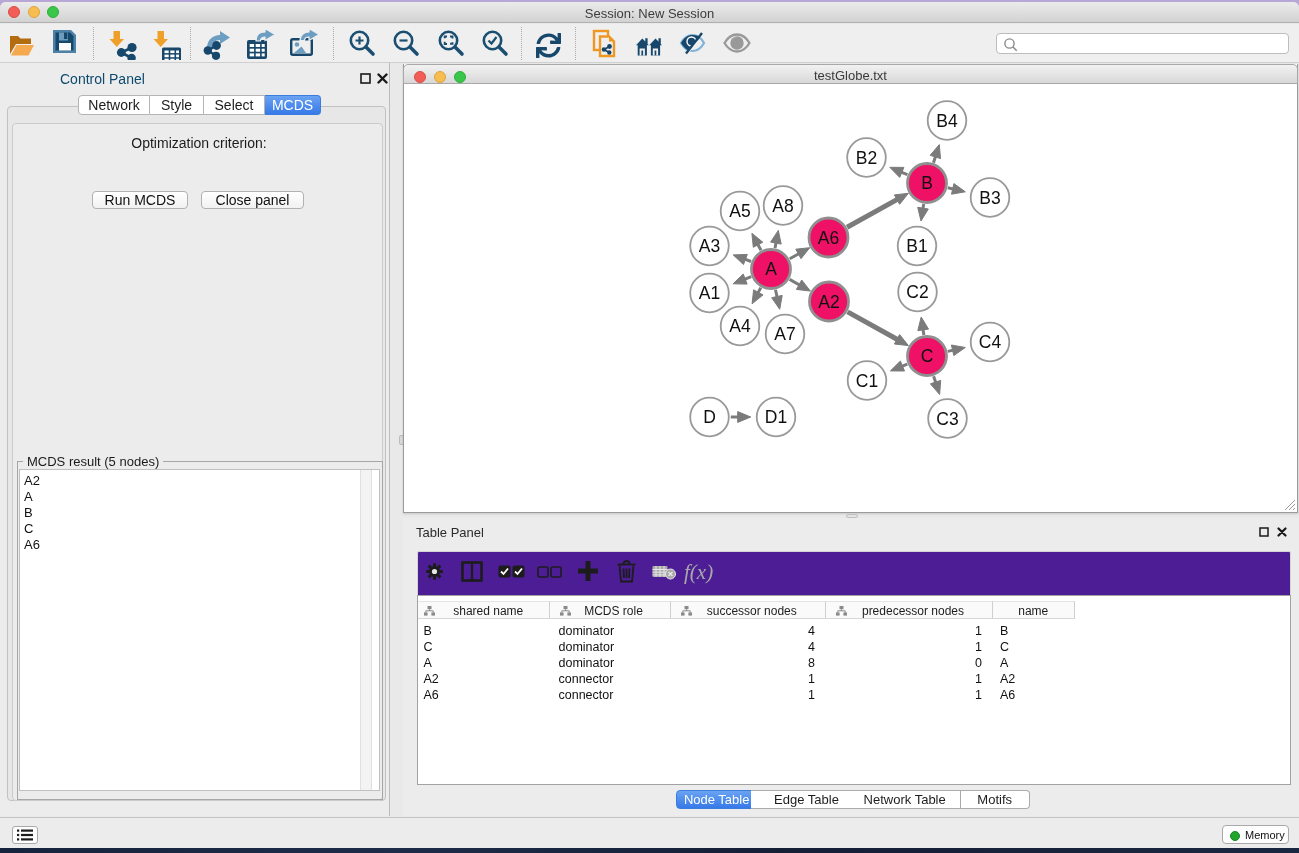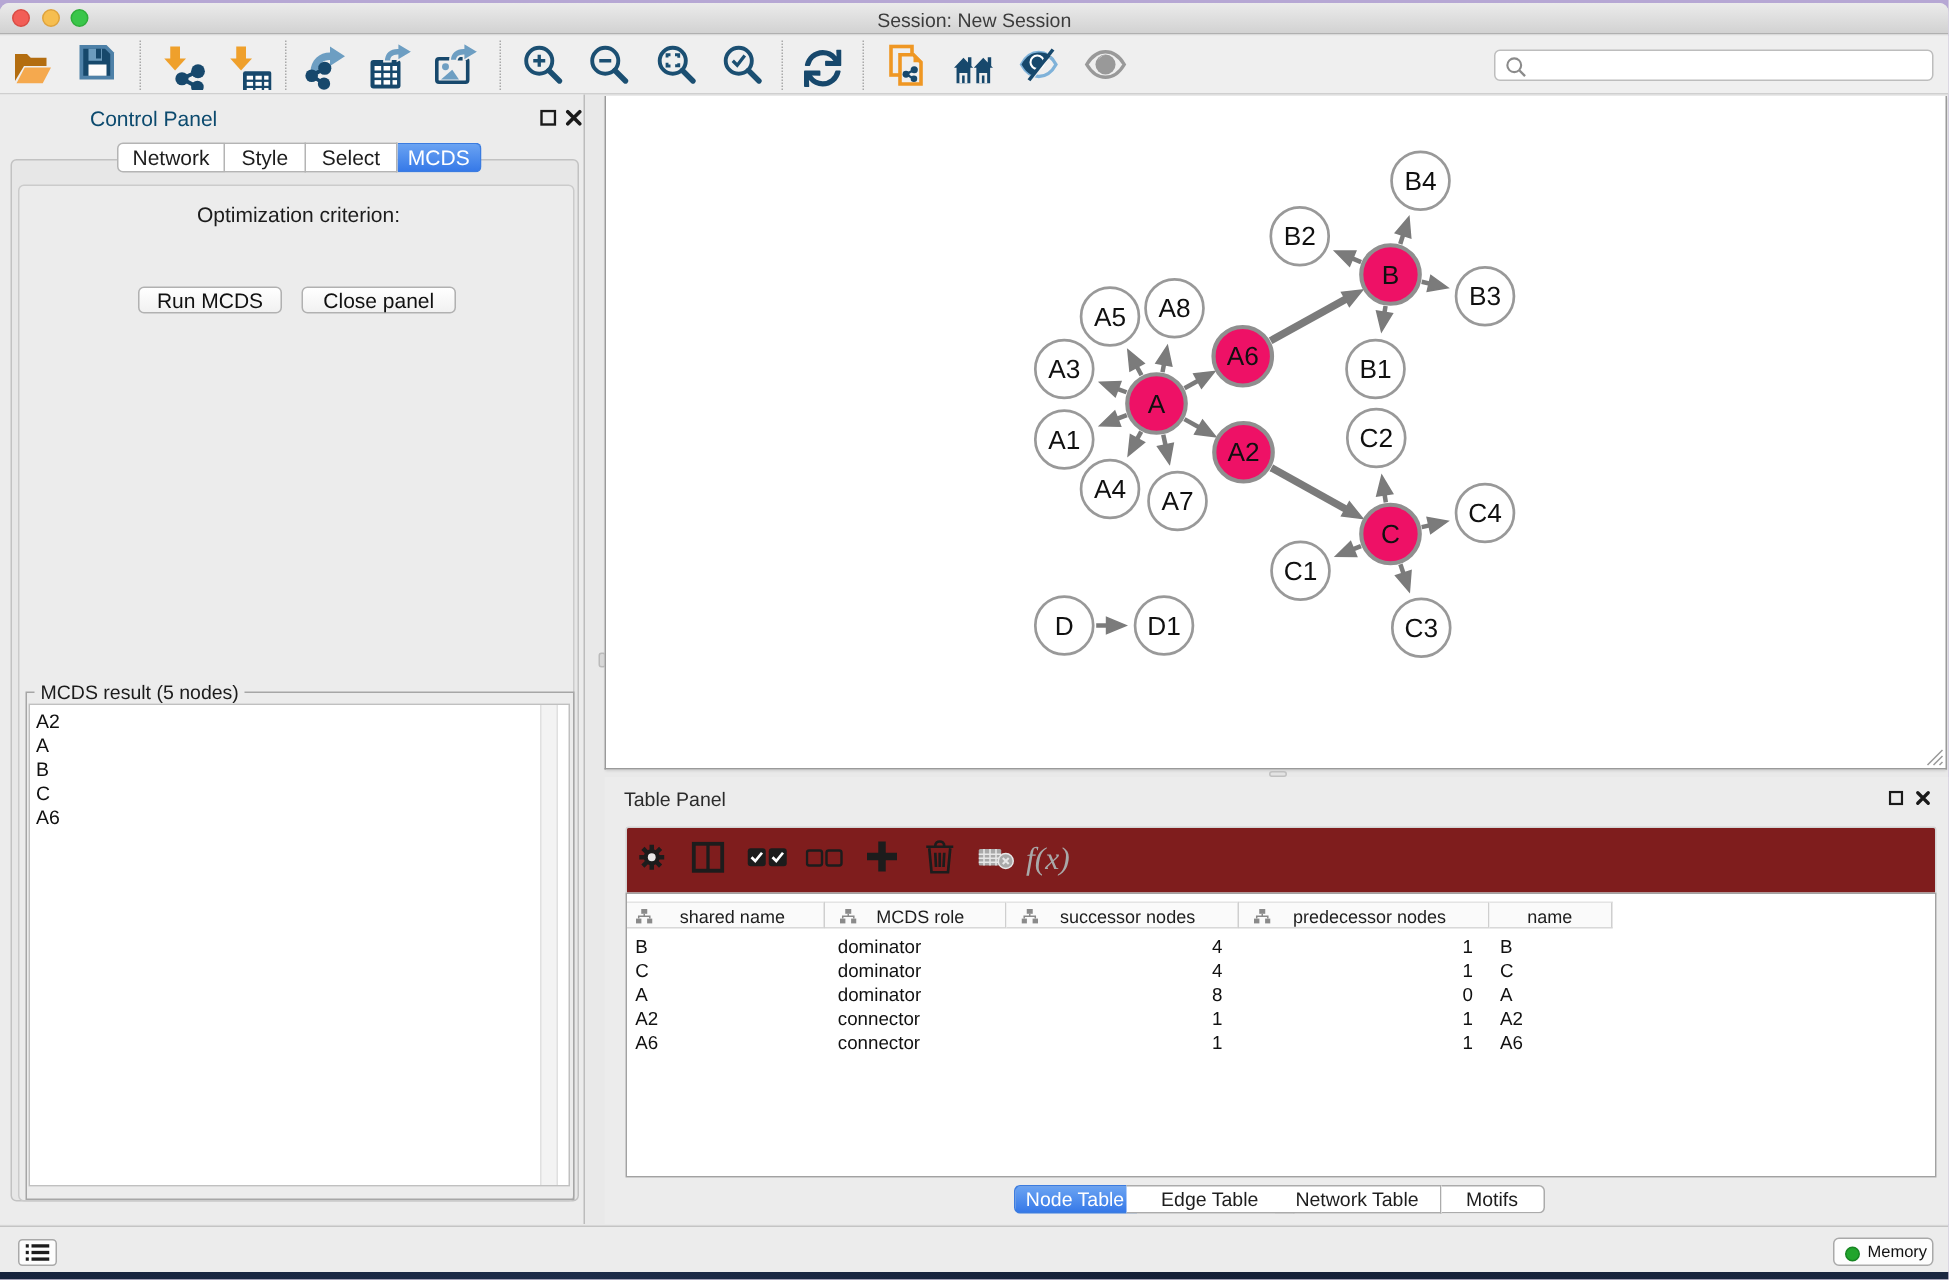--- a/index.html
+++ b/index.html
@@ -234,6 +234,12 @@
 </div>
 <div class="abs" style="left:399px;top:435px;width:5px;height:10px;background:#d8d8d8;border:1px solid #bbb;border-radius:2px"></div>
 <div id="netwin" class="abs">
+  <div id="nettitle">
+    <div class="tl" style="left:10px;top:5.5px;background:#f25e57;border:0.5px solid #d94c44;"></div>
+    <div class="tl" style="left:30px;top:5.5px;background:#f6be50;border:0.5px solid #dfa33c;"></div>
+    <div class="tl" style="left:49.5px;top:5.5px;background:#3ac64a;border:0.5px solid #2fae3a;"></div>
+    <div class="title">testGlobe.txt</div>
+  </div>
   <svg id="netcanvas" width="893" height="428" viewBox="0 0 893 428" style="font-family:'Liberation Sans',sans-serif;font-size:17.5px;fill:#101010">
 <g stroke="#7b7b7b" fill="#7b7b7b">
 <line x1="347.2" y1="192.7" x2="339.3" y2="195.8" stroke-width="3"></line>

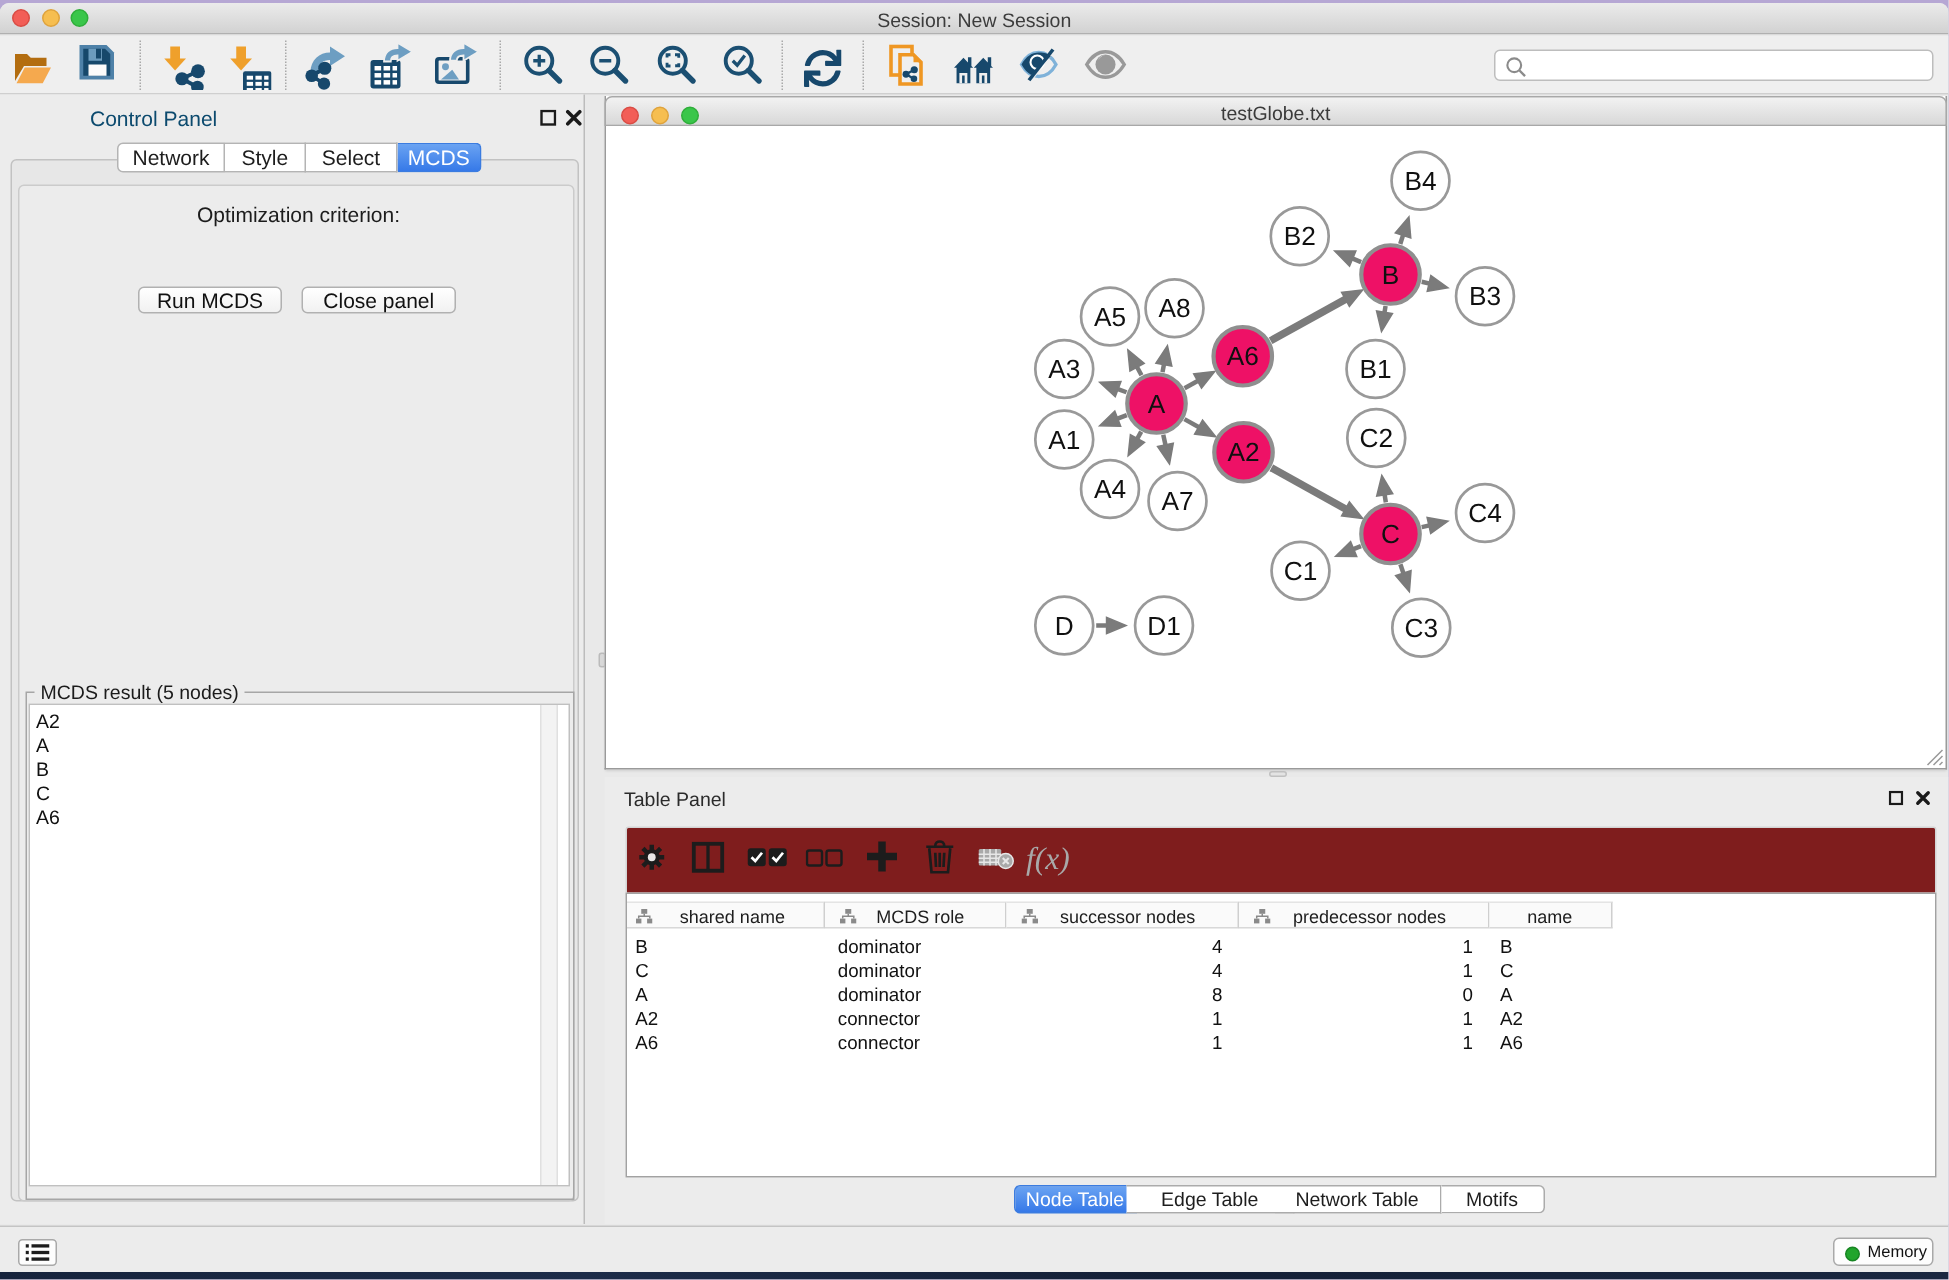--- a/index.html
+++ b/index.html
@@ -42,7 +42,7 @@
 
 #tpanel { left:403px; top:518px; width:896px; height:298px; background:#ececec; }
 #tpanel .hdr { position:absolute; left:13px; top:7px; font-size:13px; color:#2b2b2b; }
-#ttoolbar { position:absolute; left:14px; top:33px; width:874px; height:50px; background:#7f1d1d; border:1px solid #d4d4d4; border-radius:2px; }
+#ttoolbar { position:absolute; left:14px; top:33px; width:874px; height:50px; background:#4c1d95; border:1px solid #d4d4d4; border-radius:2px; }
 #ttable { position:absolute; left:14px; top:77px; width:874px; height:190px; background:#fff; border:1px solid #a2a2a2; }
 
 .th { position:absolute; top:4.5px; height:18px; background:#fafafa; border-right:1px solid #cfcfcf; border-bottom:1px solid #d8d8d8; border-top:1px solid #e4e4e4; text-align:center; line-height:18px; font-size:12px; color:#1d1d1d; }

